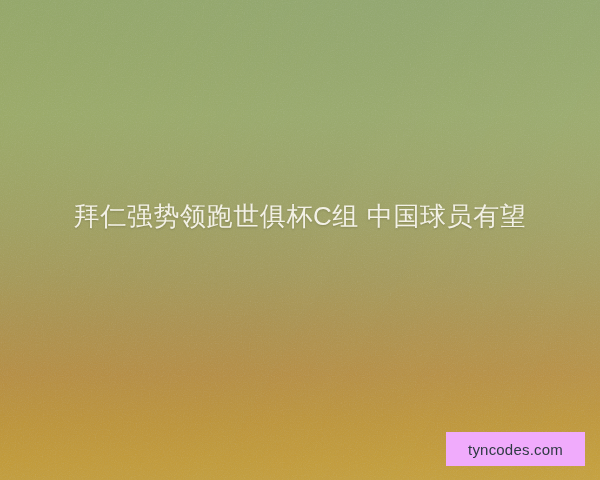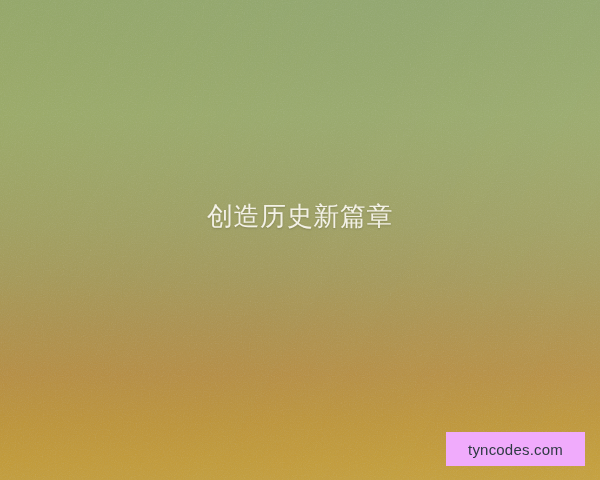--- a/index.html
+++ b/index.html
@@ -108,6 +108,7 @@
   </svg>
 
   <div id="text-block">
+    <div class="title-line">拜仁强势领跑世俱杯C组 中国球员有望</div>
     <div class="title-line">创造历史新篇章</div>
   </div>
 

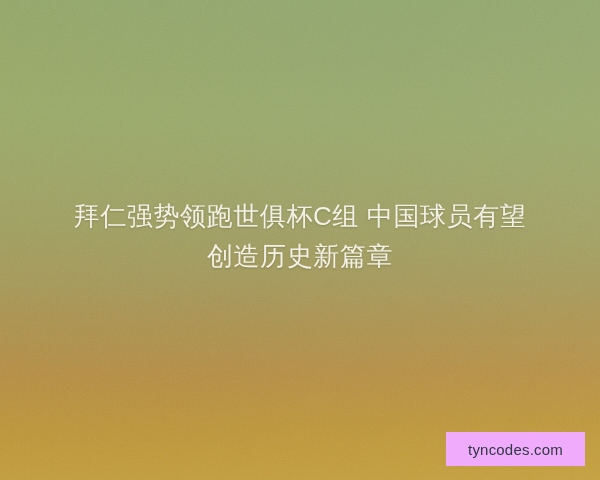--- a/index.html
+++ b/index.html
@@ -109,7 +109,6 @@
 
   <div id="text-block">
     <div class="title-line">拜仁强势领跑世俱杯C组 中国球员有望</div>
-    <div class="title-line">创造历史新篇章</div>
   </div>
 
   <div id="watermark-badge">

